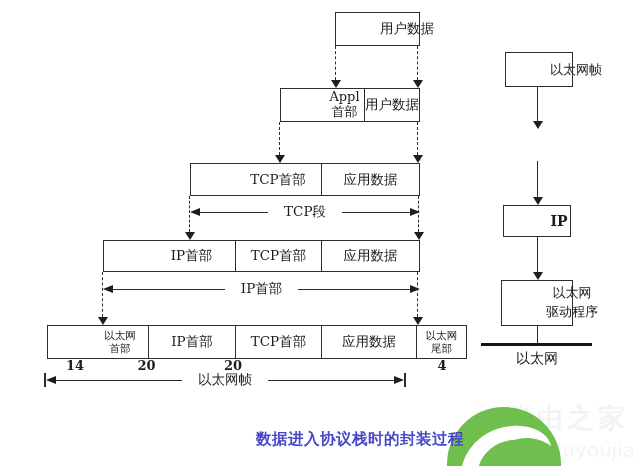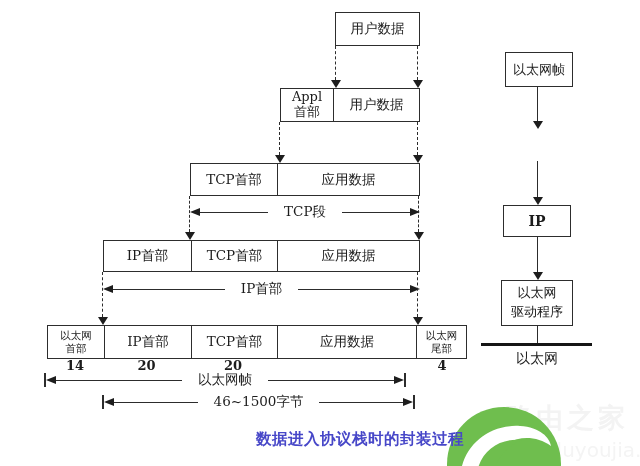--- a/index.html
+++ b/index.html
@@ -11,7 +11,7 @@
   
   .box {
     position:absolute; border:1.5px solid #2d2d2d; background:#ffffff;
-    box-sizing:border-box; display:flex;
+    box-sizing:border-box; display:flex;padding-left:44px;
   }
   .cell {
     display:flex; flex-direction:column; align-items:center; justify-content:center;

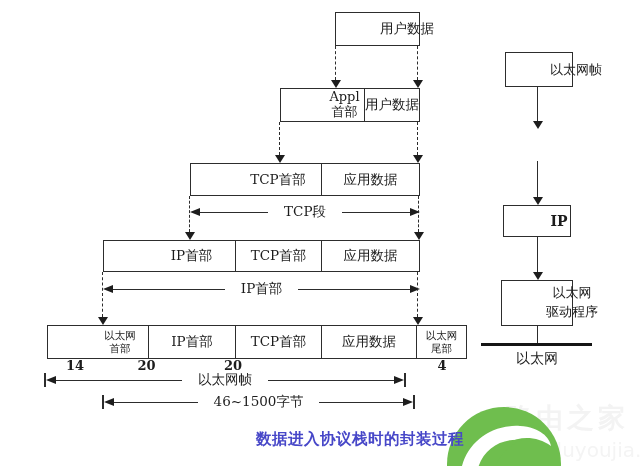--- a/index.html
+++ b/index.html
@@ -178,15 +178,6 @@
     <span class="endbar"></span>
   </div>
 
-  <div class="spanarrow" style="left:102px;top:393px;width:313px">
-    <span class="endbar"></span>
-    <span class="al"></span>
-    <span class="sline"></span>
-    <span class="slabel">46~1500字节</span>
-    <span class="sline"></span>
-    <span class="ar"></span>
-    <span class="endbar"></span>
-  </div>
 
   <div class="caption">数据进入协议栈时的封装过程</div>
 

